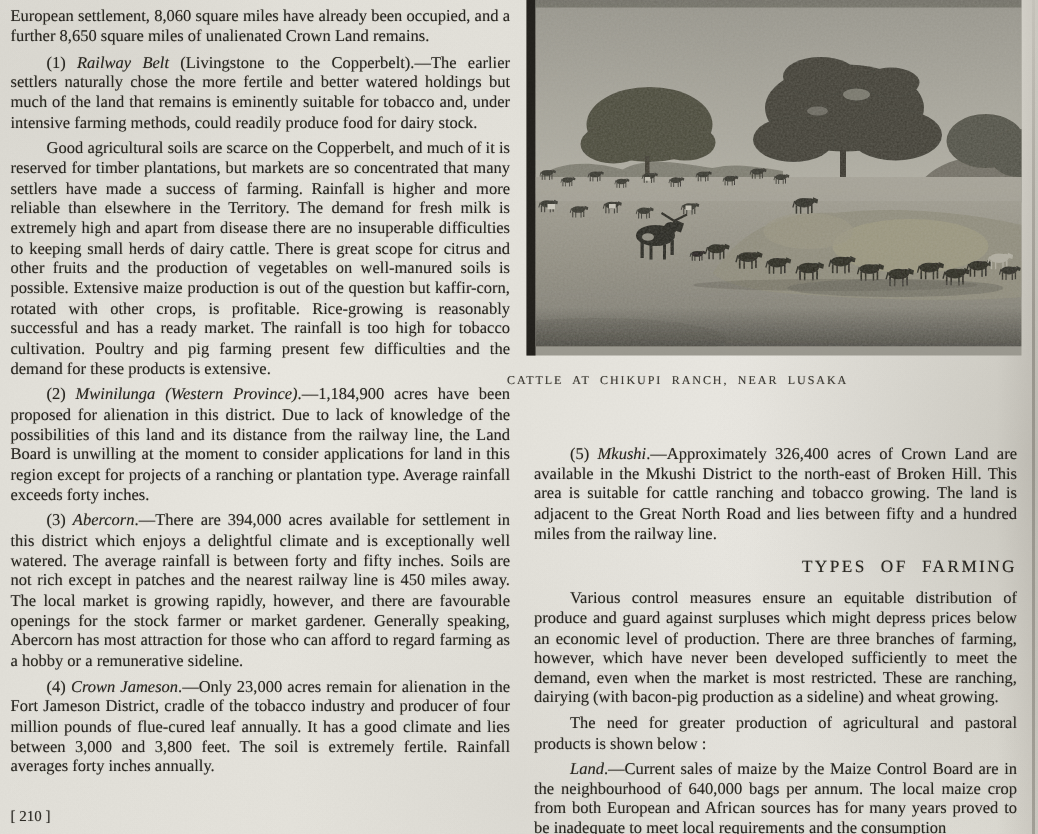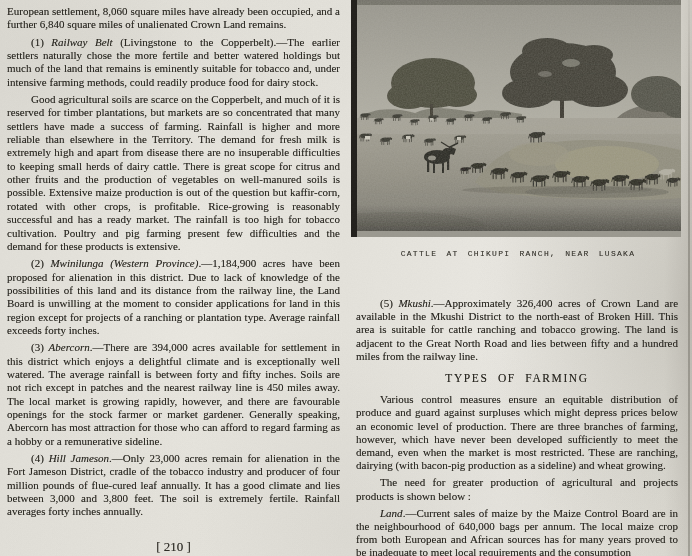--- a/index.html
+++ b/index.html
@@ -57,7 +57,7 @@
 <div class="spread">
 
   <div class="pagecol page-left">
-    <p><span>European settlement, 8,060 square miles have already been occupied, and a further 6,840 square miles of unalienated Crown Land remains.</span></p>
+    <p><span>European settlement, 8,060 square miles have already been occupied, and a further 8,650 square miles of unalienated Crown Land remains.</span></p>
     <p class="ind"><span>(1) </span><i>Railway Belt</i><span> (Livingstone to the Copperbelt).—The earlier settlers naturally chose the more fertile and better watered holdings but much of the land that remains is eminently suitable for tobacco and, under intensive farming methods, could readily produce food for dairy stock.</span></p>
     <p class="ind"><span>Good agricultural soils are scarce on the Copperbelt, and much of it is reserved for timber plantations, but markets are so concentrated that many settlers have made a success of farming.  Rainfall is higher and more reliable than elsewhere in the Territory.  The demand for fresh milk is extremely high and apart from disease there are no insuperable difficulties to keeping small herds of dairy cattle.  There is great scope for citrus and other fruits and the production of vegetables on well-manured soils is possible.  Extensive maize production is out of the question but kaffir-corn, rotated with other crops, is profitable.  Rice-growing is reasonably successful and has a ready market.  The rainfall is too high for tobacco cultivation.  Poultry and pig farming present few difficulties and the demand for these products is extensive.</span></p>
     <p class="ind"><span>(2) </span><i>Mwinilunga (Western Province)</i><span>.—1,184,900 acres have been proposed for alienation in this district.  Due to lack of knowledge of the possibilities of this land and its distance from the railway line, the Land Board is unwilling at the moment to consider applications for land in this region except for projects of a ranching or plantation type.  Average rainfall exceeds forty inches.</span></p>

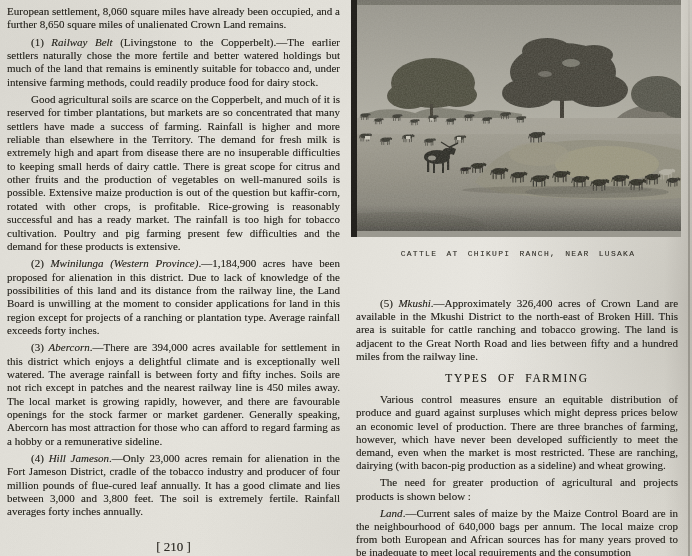--- a/index.html
+++ b/index.html
@@ -37,9 +37,9 @@
   }
   .photo-wrap svg{display:block;}
   .caption{
-    position:absolute;left:356px;top:249px;width:324px;
-    text-align:center;font-size:8px;letter-spacing:1.3px;word-spacing:3px;
-    color:#3c3a33;text-shadow:0 0 0.5px rgba(60,58,51,0.5);font-family:Liberation Mono, monospace;
+    position:absolute;left:338px;top:249px;width:324px;
+    text-align:left;font-size:8px;letter-spacing:1.3px;word-spacing:3px;
+    color:#3c3a33;text-shadow:0 0 0.5px rgba(60,58,51,0.5);
   }
   .pageno{position:absolute;font-size:13px;text-align:center;color:#2c2a24;
     text-shadow:0 0 0.6px rgba(45,42,36,0.45);font-family:Liberation Serif, serif;}

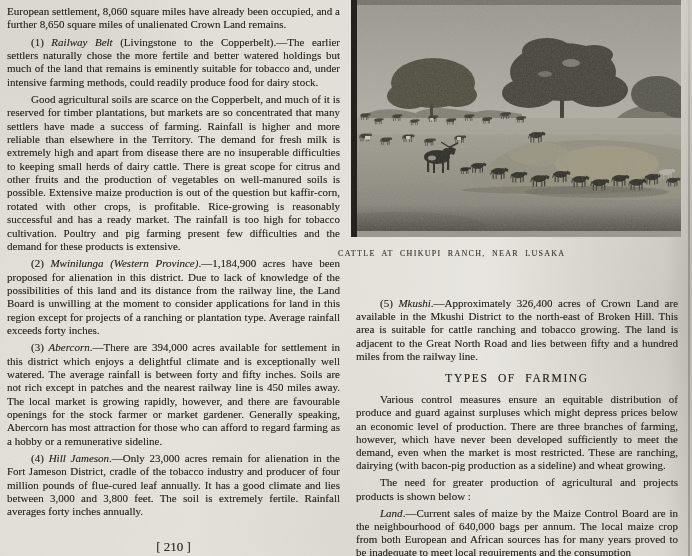--- a/index.html
+++ b/index.html
@@ -26,7 +26,7 @@
   .page-right p:first-child{margin-top:15px;}
   i{font-style:italic;}
   .heading{
-    font-size:11.5px;font-weight:normal;text-align:center;
+    font-size:11.5px;font-weight:normal;text-align:right;
     letter-spacing:1.6px;word-spacing:5px;margin:9px 0 8px 0;
     text-shadow:0 0 0.6px rgba(45,42,36,0.5);
   }

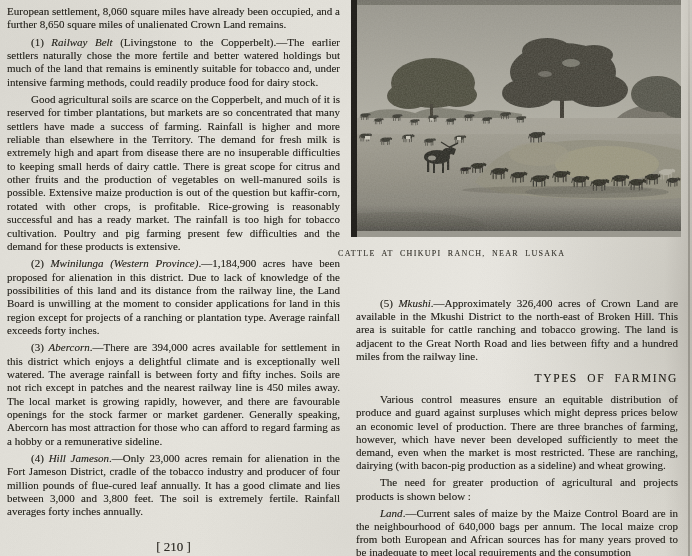--- a/index.html
+++ b/index.html
@@ -62,7 +62,7 @@
     <p class="ind"><span>Good agricultural soils are scarce on the Copperbelt, and much of it is reserved for timber plantations, but markets are so concentrated that many settlers have made a success of farming.  Rainfall is higher and more reliable than elsewhere in the Territory.  The demand for fresh milk is extremely high and apart from disease there are no insuperable difficulties to keeping small herds of dairy cattle.  There is great scope for citrus and other fruits and the production of vegetables on well-manured soils is possible.  Extensive maize production is out of the question but kaffir-corn, rotated with other crops, is profitable.  Rice-growing is reasonably successful and has a ready market.  The rainfall is too high for tobacco cultivation.  Poultry and pig farming present few difficulties and the demand for these products is extensive.</span></p>
     <p class="ind"><span>(2) </span><i>Mwinilunga (Western Province)</i><span>.—1,184,900 acres have been proposed for alienation in this district.  Due to lack of knowledge of the possibilities of this land and its distance from the railway line, the Land Board is unwilling at the moment to consider applications for land in this region except for projects of a ranching or plantation type.  Average rainfall exceeds forty inches.</span></p>
     <p class="ind"><span>(3) </span><i>Abercorn</i><span>.—There are 394,000 acres available for settlement in this district which enjoys a delightful climate and is exceptionally well watered.  The average rainfall is between forty and fifty inches.  Soils are not rich except in patches and the nearest railway line is 450 miles away.  The local market is growing rapidly, however, and there are favourable openings for the stock farmer or market gardener.  Generally speaking, Abercorn has most attraction for those who can afford to regard farming as a hobby or a remunerative sideline.</span></p>
-    <p class="ind"><span>(4) </span><i>Hill Jameson</i><span>.—Only 23,000 acres remain for alienation in the Fort Jameson District, cradle of the tobacco industry and producer of four million pounds of flue-cured leaf annually.  It has a good climate and lies between 3,000 and 3,800 feet.  The soil is extremely fertile. Rainfall averages forty inches annually.</span></p>
+    <p class="ind"><span>(4) </span><i>Crown Jameson</i><span>.—Only 23,000 acres remain for alienation in the Fort Jameson District, cradle of the tobacco industry and producer of four million pounds of flue-cured leaf annually.  It has a good climate and lies between 3,000 and 3,800 feet.  The soil is extremely fertile. Rainfall averages forty inches annually.</span></p>
   </div>
 
   <div class="photo-wrap">

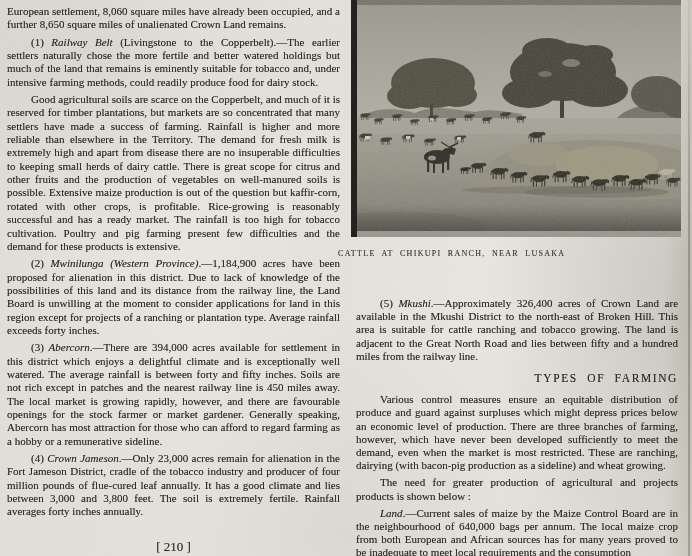--- a/index.html
+++ b/index.html
@@ -211,7 +211,7 @@
     <p class="ind"><span>(5) </span><i>Mkushi</i><span>.—Approximately 326,400 acres of Crown Land are available in the Mkushi District to the north-east of Broken Hill.  This area is suitable for cattle ranching and tobacco growing. The land is adjacent to the Great North Road and lies between fifty and a hundred miles from the railway line.</span></p>
     <h2 class="heading">TYPES OF FARMING</h2>
     <p class="ind"><span>Various control measures ensure an equitable distribution of produce and guard against surpluses which might depress prices below an economic level of production.  There are three branches of farming, however, which have never been developed sufficiently to meet the demand, even when the market is most restricted.  These are ranching, dairying (with bacon-pig production as a sideline) and wheat growing.</span></p>
-    <p class="ind"><span>The need for greater production of agricultural and projects products is shown below :</span></p>
+    <p class="ind"><span>The need for greater production of agricultural and pastoral products is shown below :</span></p>
     <p class="ind"><i>Land</i><span>.—Current sales of maize by the Maize Control Board are in the neighbourhood of 640,000 bags per annum.  The local maize crop from both European and African sources has for many years proved to be inadequate to meet local requirements and the consumption</span></p>
   </div>
 

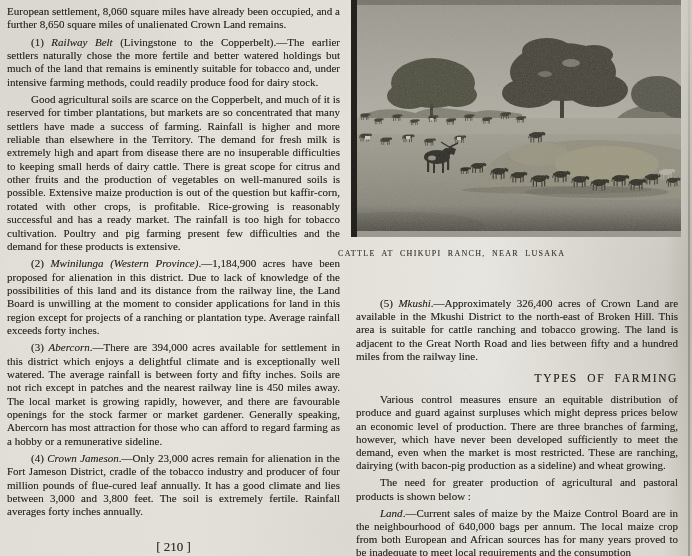--- a/index.html
+++ b/index.html
@@ -41,7 +41,7 @@
     text-align:left;font-size:8px;letter-spacing:1.3px;word-spacing:3px;
     color:#3c3a33;text-shadow:0 0 0.5px rgba(60,58,51,0.5);
   }
-  .pageno{position:absolute;font-size:13px;text-align:center;color:#2c2a24;
+  .pageno{position:absolute;font-size:10px;color:#2c2a24;
     text-shadow:0 0 0.6px rgba(45,42,36,0.45);font-family:Liberation Serif, serif;}
   .pageno-left{left:7px;width:333px;top:539px;}
   .pageno-right{left:356px;width:322px;top:572px;}

